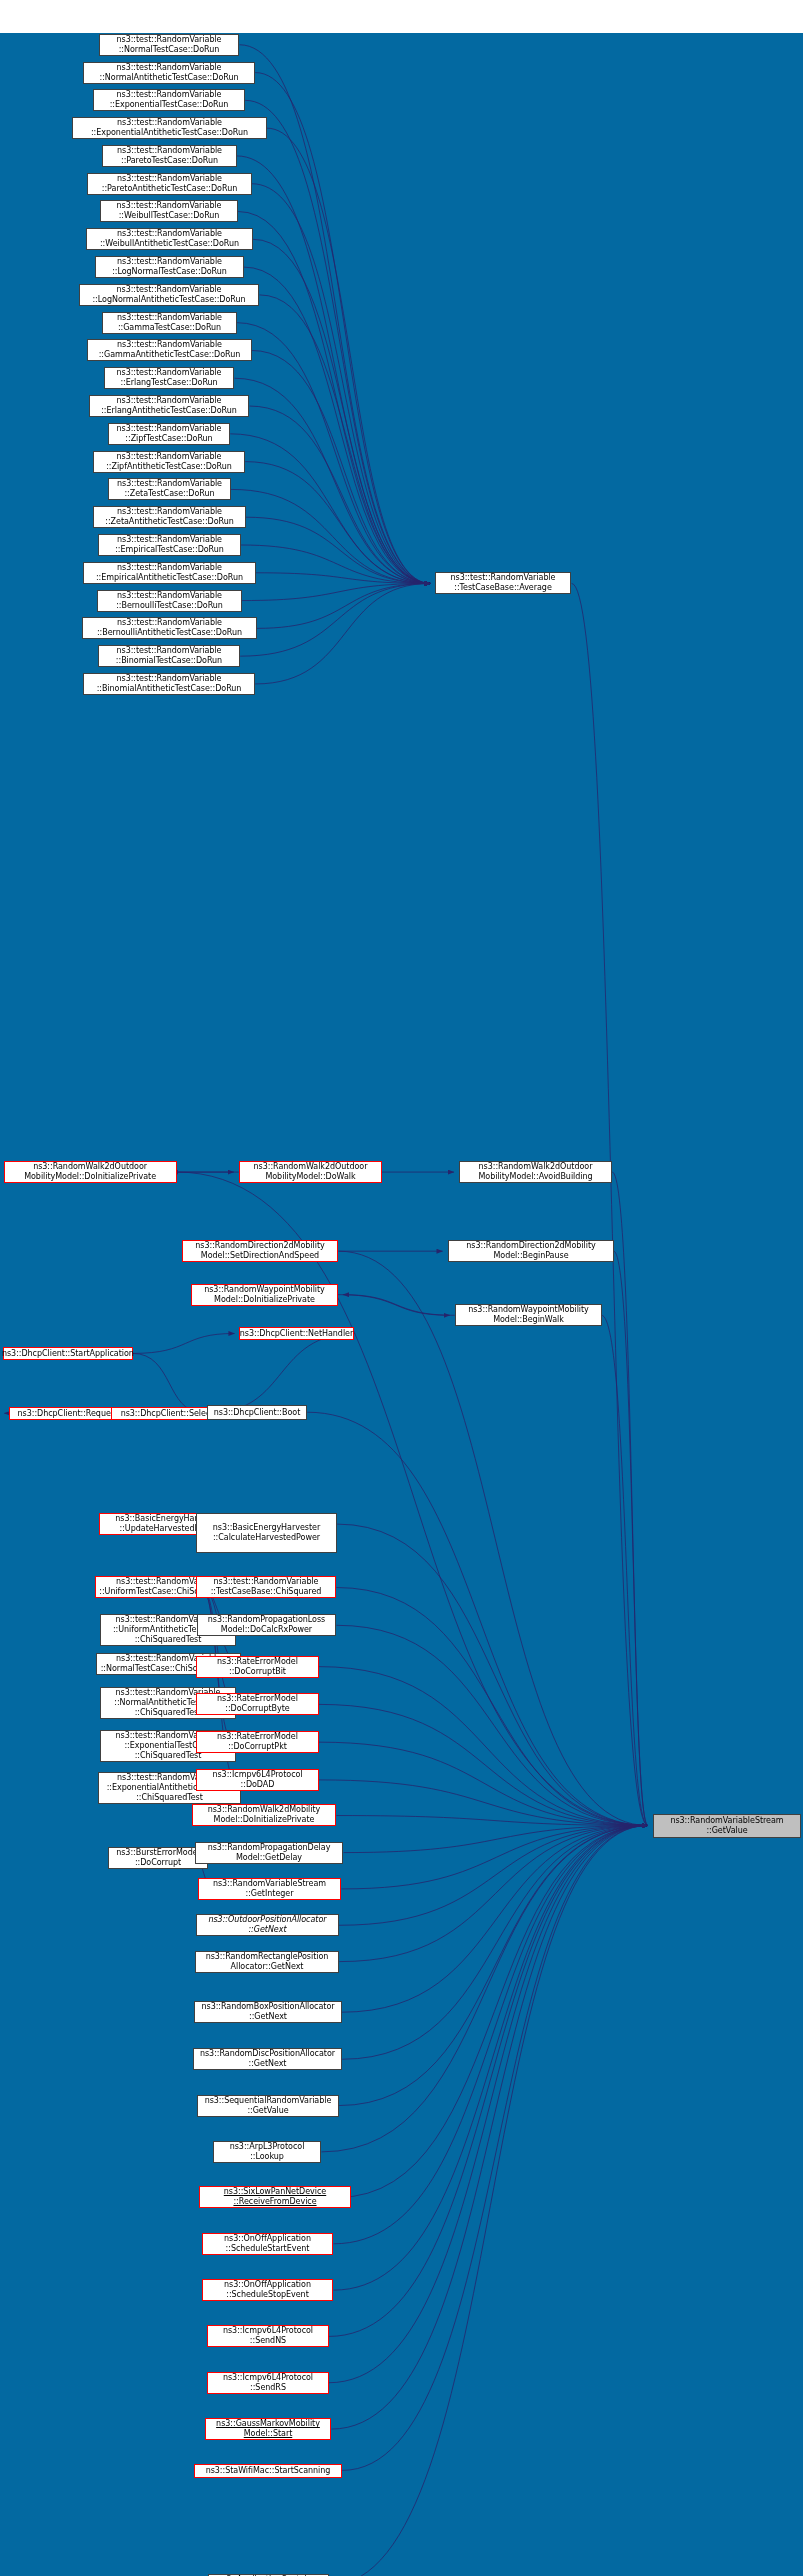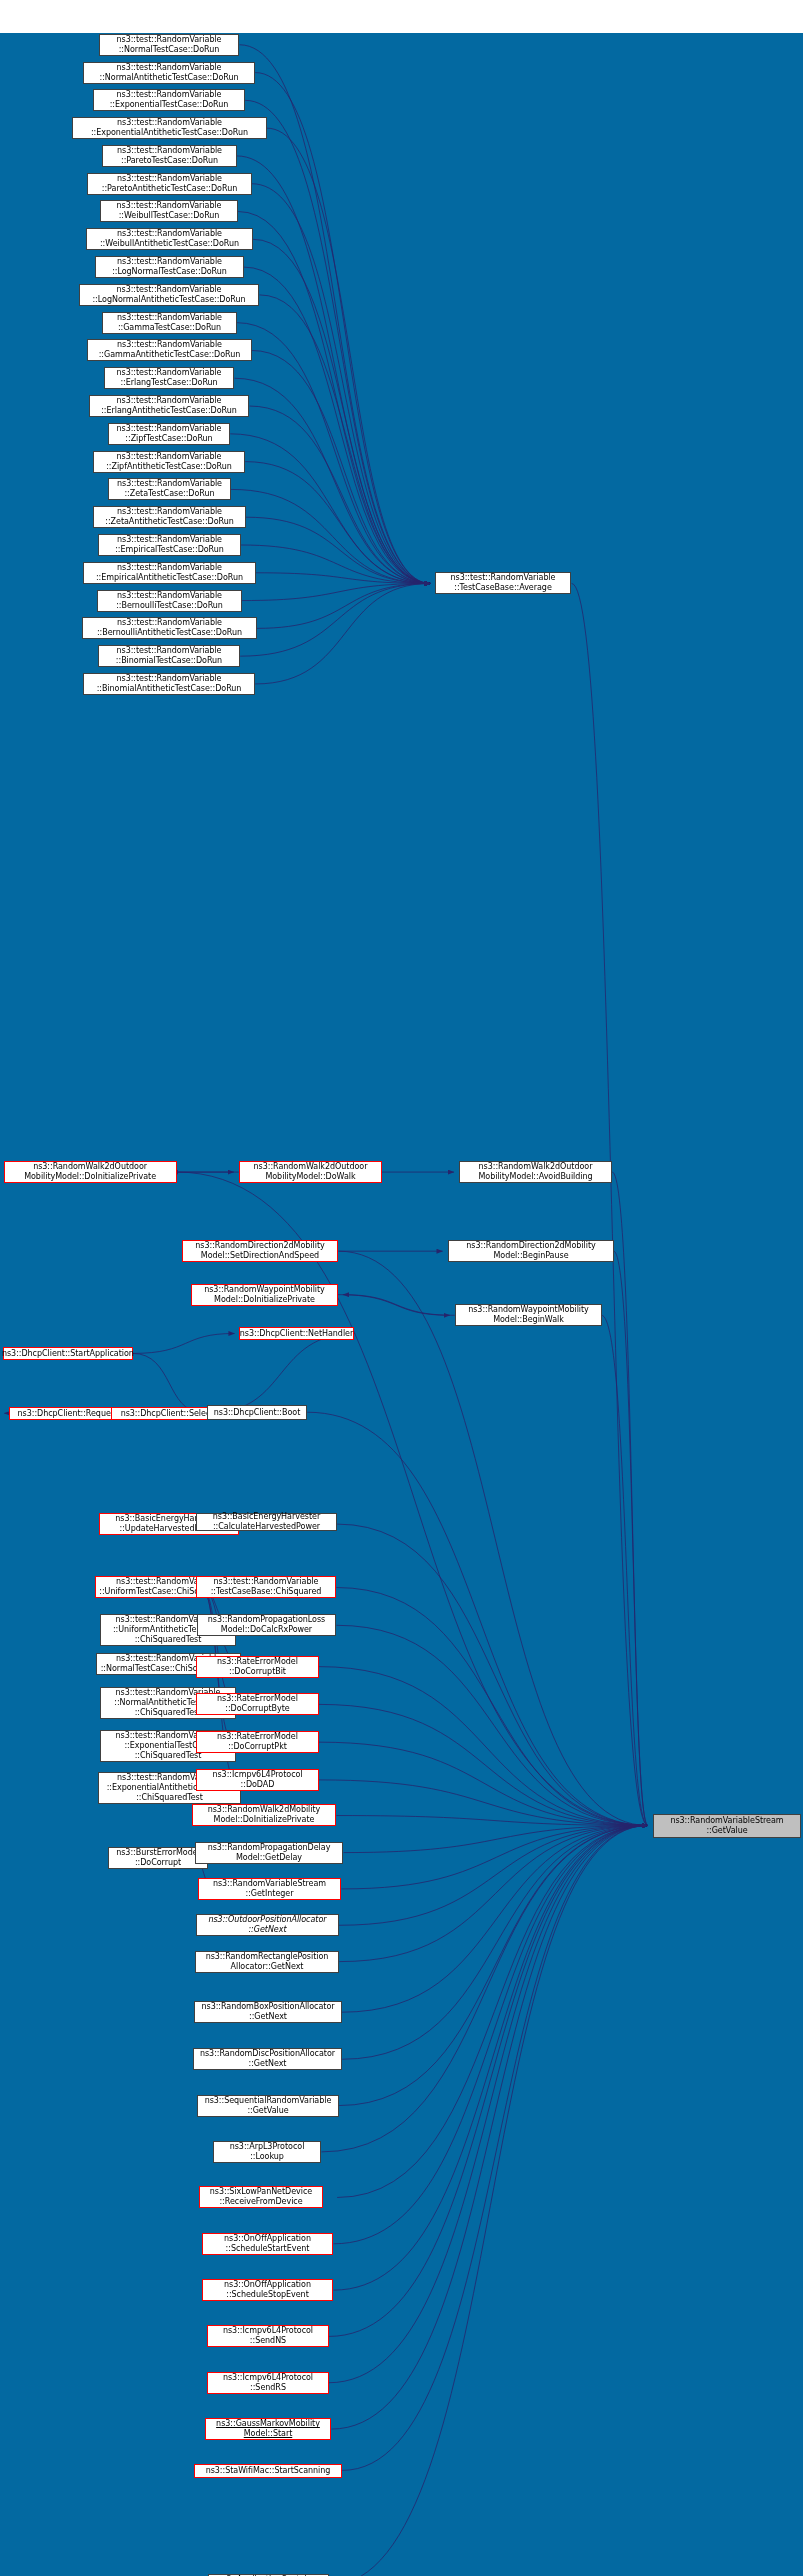--- a/index.html
+++ b/index.html
@@ -184,7 +184,7 @@
       <div class="node" style="left: 207px; top: 1372px; width: 100px; height: 15px;"><span>ns3::DhcpClient::Boot</span></div>
       <div class="node red" style="left: 99px; top: 1480px; width: 140px; height: 22px;"><span>ns3::BasicEnergyHarvester
 ::UpdateHarvestedPower</span></div>
-      <div class="node" style="left: 196px; top: 1480px; width: 141px; height: 18px;"><span>ns3::BasicEnergyHarvester
+      <div class="node" style="left: 196px; top: 1480px; width: 141px; height: 40px;"><span>ns3::BasicEnergyHarvester
 ::CalculateHarvestedPower</span></div>
       <div class="node red" style="left: 95px; top: 1543px; width: 147px; height: 22px;"><span>ns3::test::RandomVariable
 ::UniformTestCase::ChiSquaredTest</span></div>

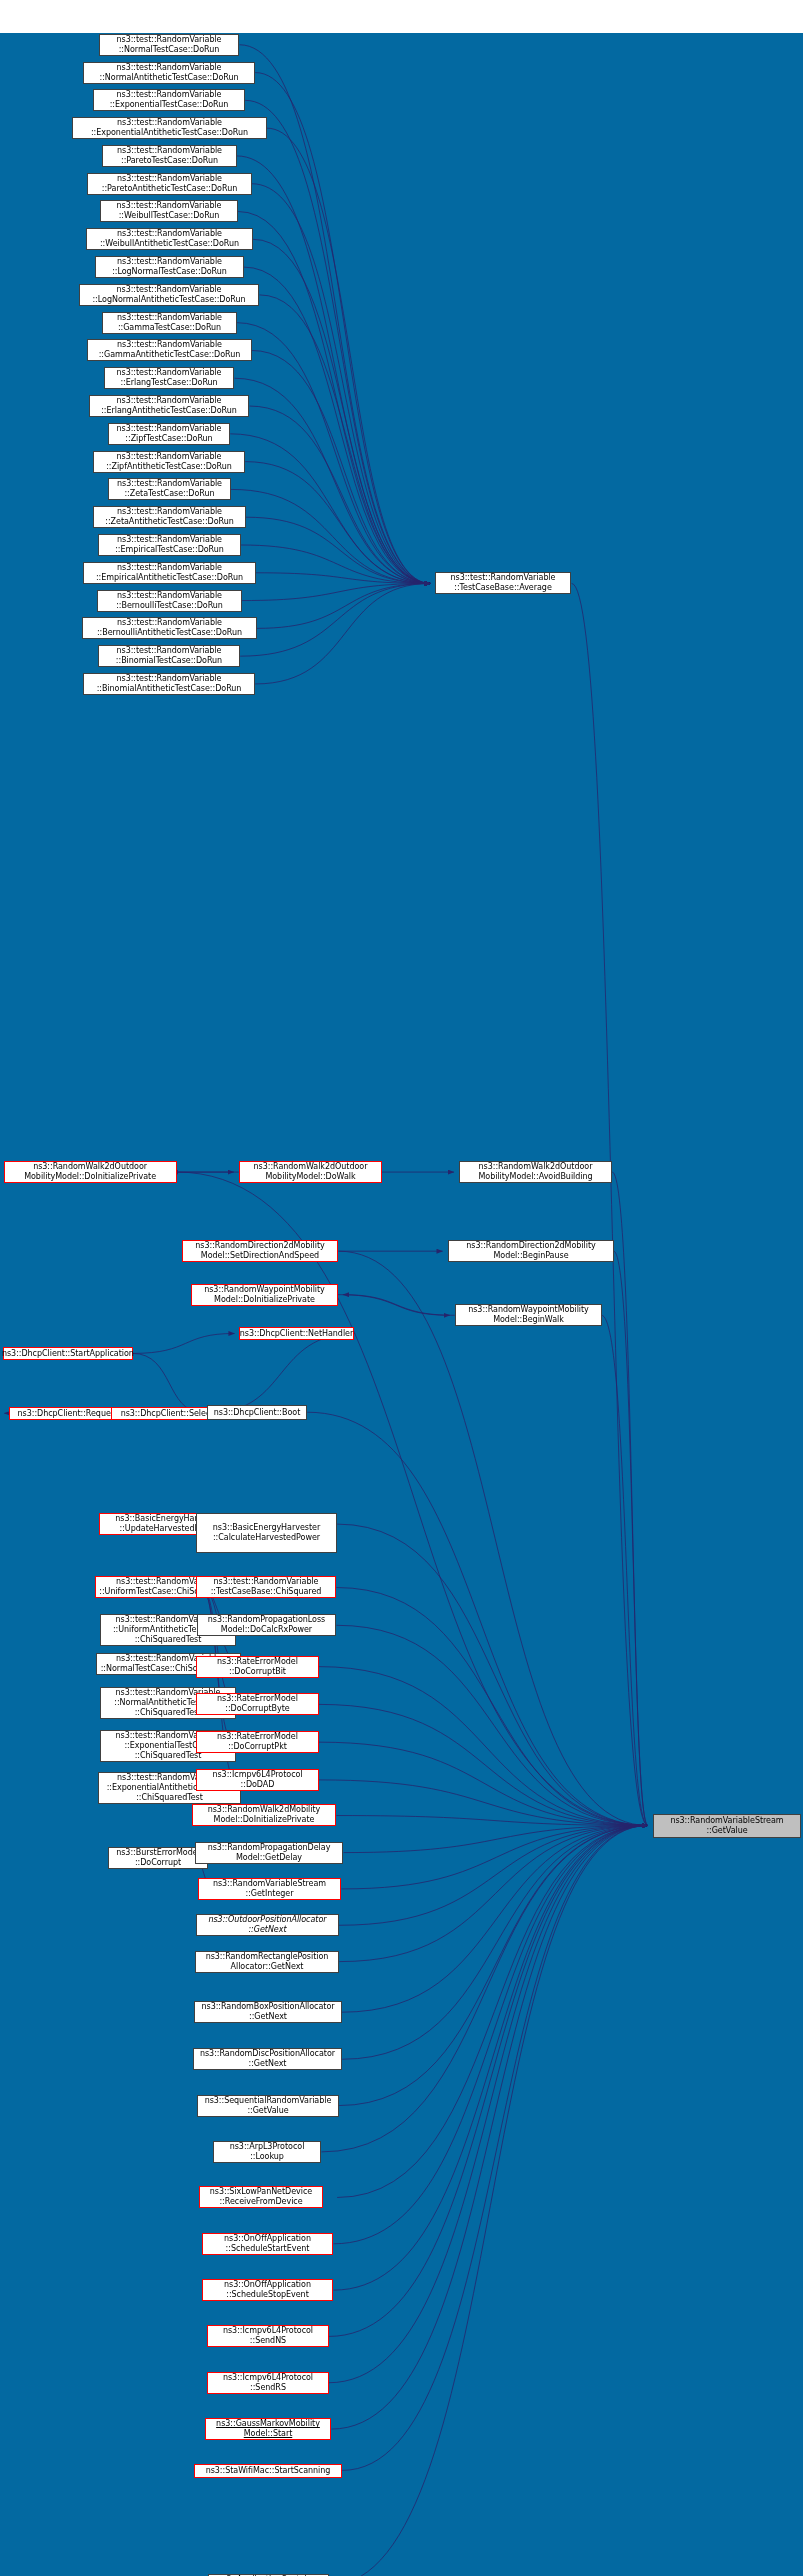--- a/index.html
+++ b/index.html
@@ -234,7 +234,7 @@
 ::GetValue</span></div>
       <div class="node" style="left: 213px; top: 2108px; width: 108px; height: 22px; text-align: center;"><span>ns3::ArpL3Protocol
 ::Lookup</span></div>
-      <div class="node red" style="left: 199px; top: 2153px; width: 124px; height: 22px;"><span>ns3::SixLowPanNetDevice
+      <div class="node red" style="left: 199px; top: 2153px; width: 152px; height: 22px; text-decoration: underline;"><span>ns3::SixLowPanNetDevice
 ::ReceiveFromDevice</span></div>
       <div class="node red" style="left: 202px; top: 2200px; width: 131px; height: 22px;"><span>ns3::OnOffApplication
 ::ScheduleStartEvent</span></div>

